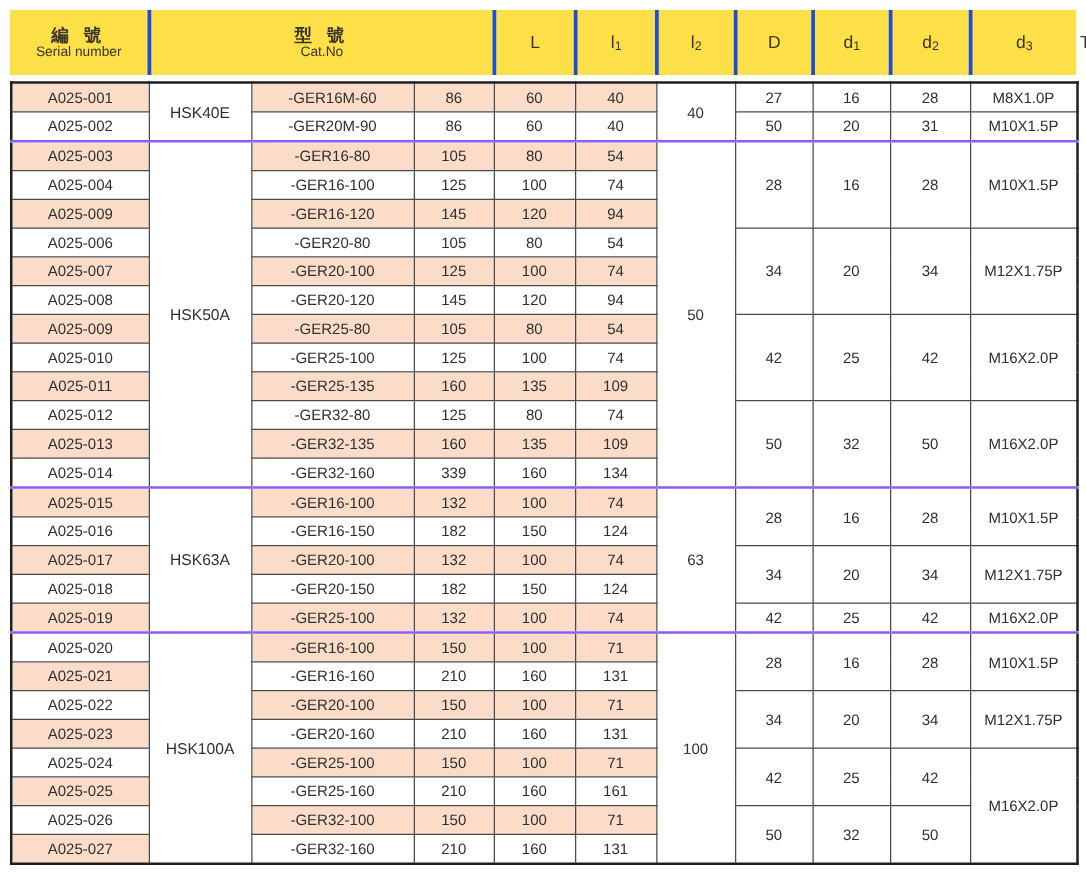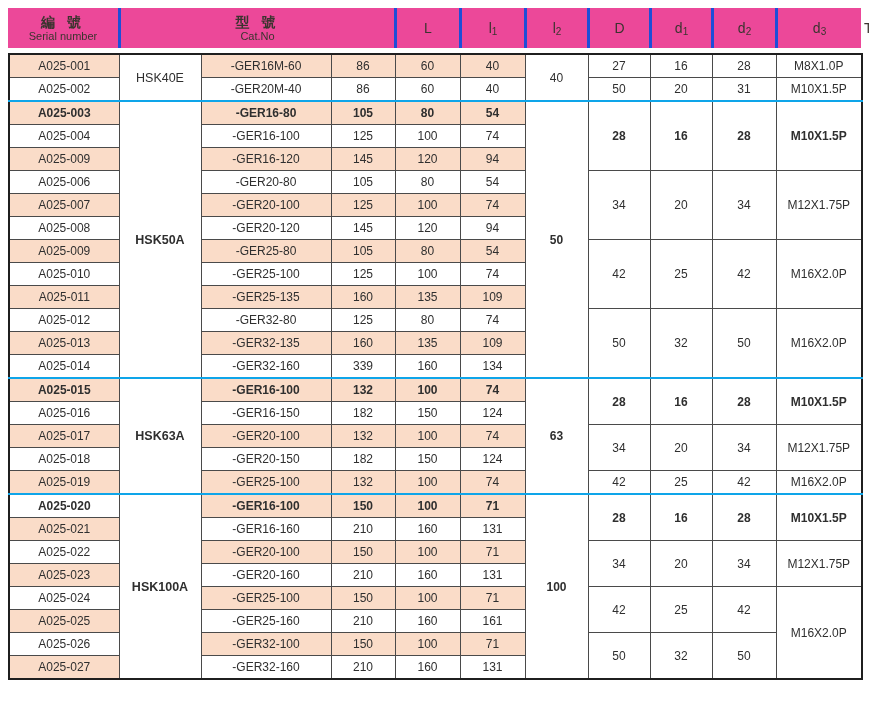--- a/index.html
+++ b/index.html
@@ -14,7 +14,7 @@
     margin:0 0 5px 0;
   }
   table.hdr th{
-    background:#ec4899;height:40px;padding:0;vertical-align:middle;text-align:center;
+    background:#fde047;height:52px;padding:0;vertical-align:middle;text-align:center;
     font-weight:normal;
   }
   table.hdr th + th{border-left:3px solid #1d4ed8;}

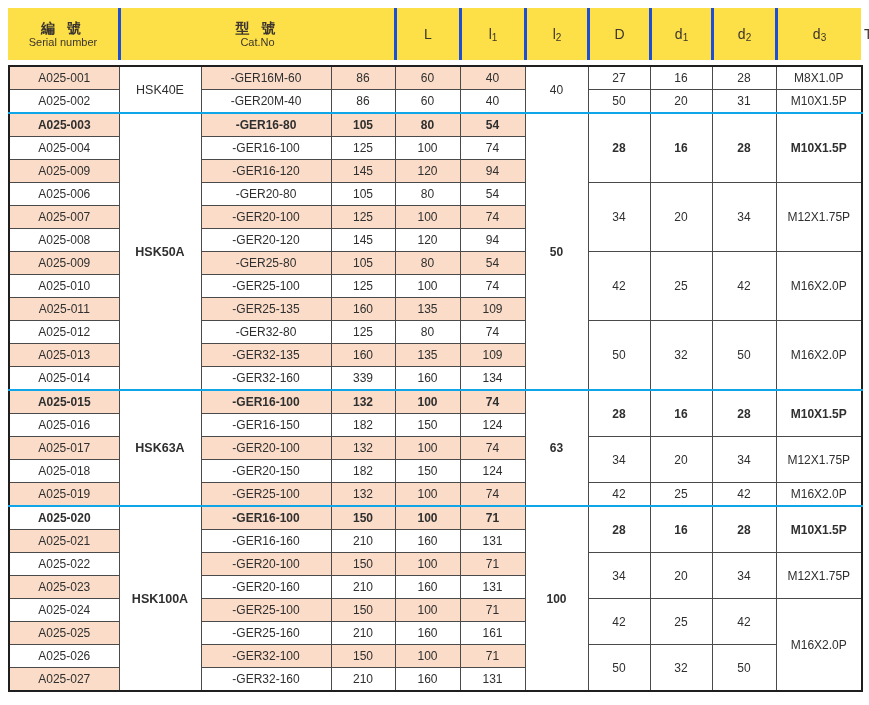--- a/index.html
+++ b/index.html
@@ -109,7 +109,7 @@
         </tr>
         <tr>
           <td class="">A025-002</td>
-          <td class="">-GER20M-40</td>
+          <td class="">-GER20M-90</td>
           <td class="">86</td>
           <td class="">60</td>
           <td class="">40</td>

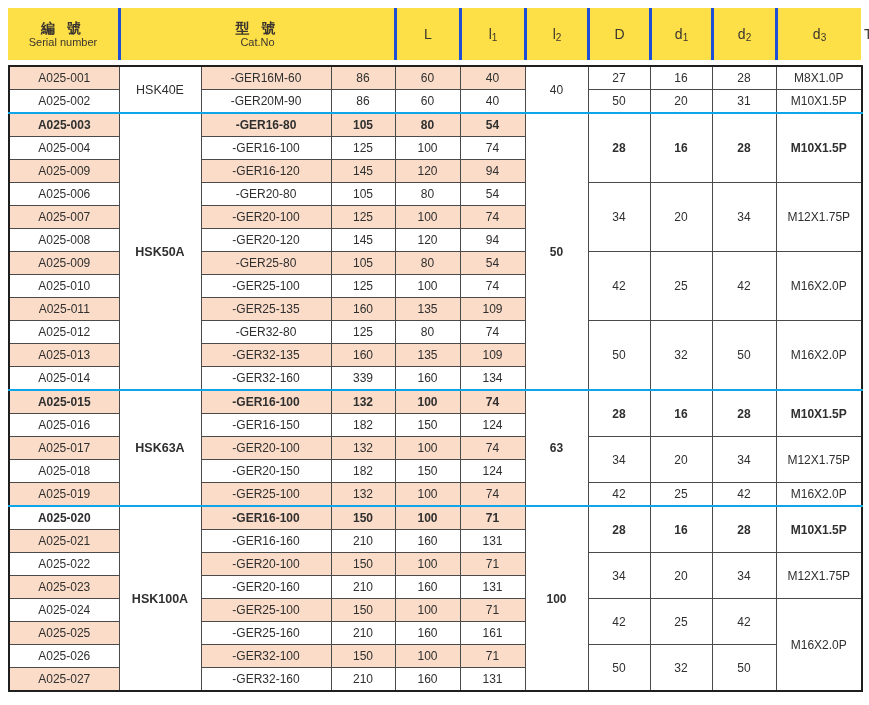--- a/index.html
+++ b/index.html
@@ -33,7 +33,7 @@
     overflow:hidden;white-space:nowrap;
   }
   table.tbl td.s{background:#fadcc8;}
-  table.tbl tr.sect td{border-top:2px solid #0ea5e9;font-weight:bold;}
+  table.tbl tr.sect td{border-top:2px solid #8b5cf6;}
   table.tbl td.grp{font-size:12.5px;}
   
   .note{width:853px;text-align:right;margin-top:5px;font-size:12px;color:#4a4a4a;}

